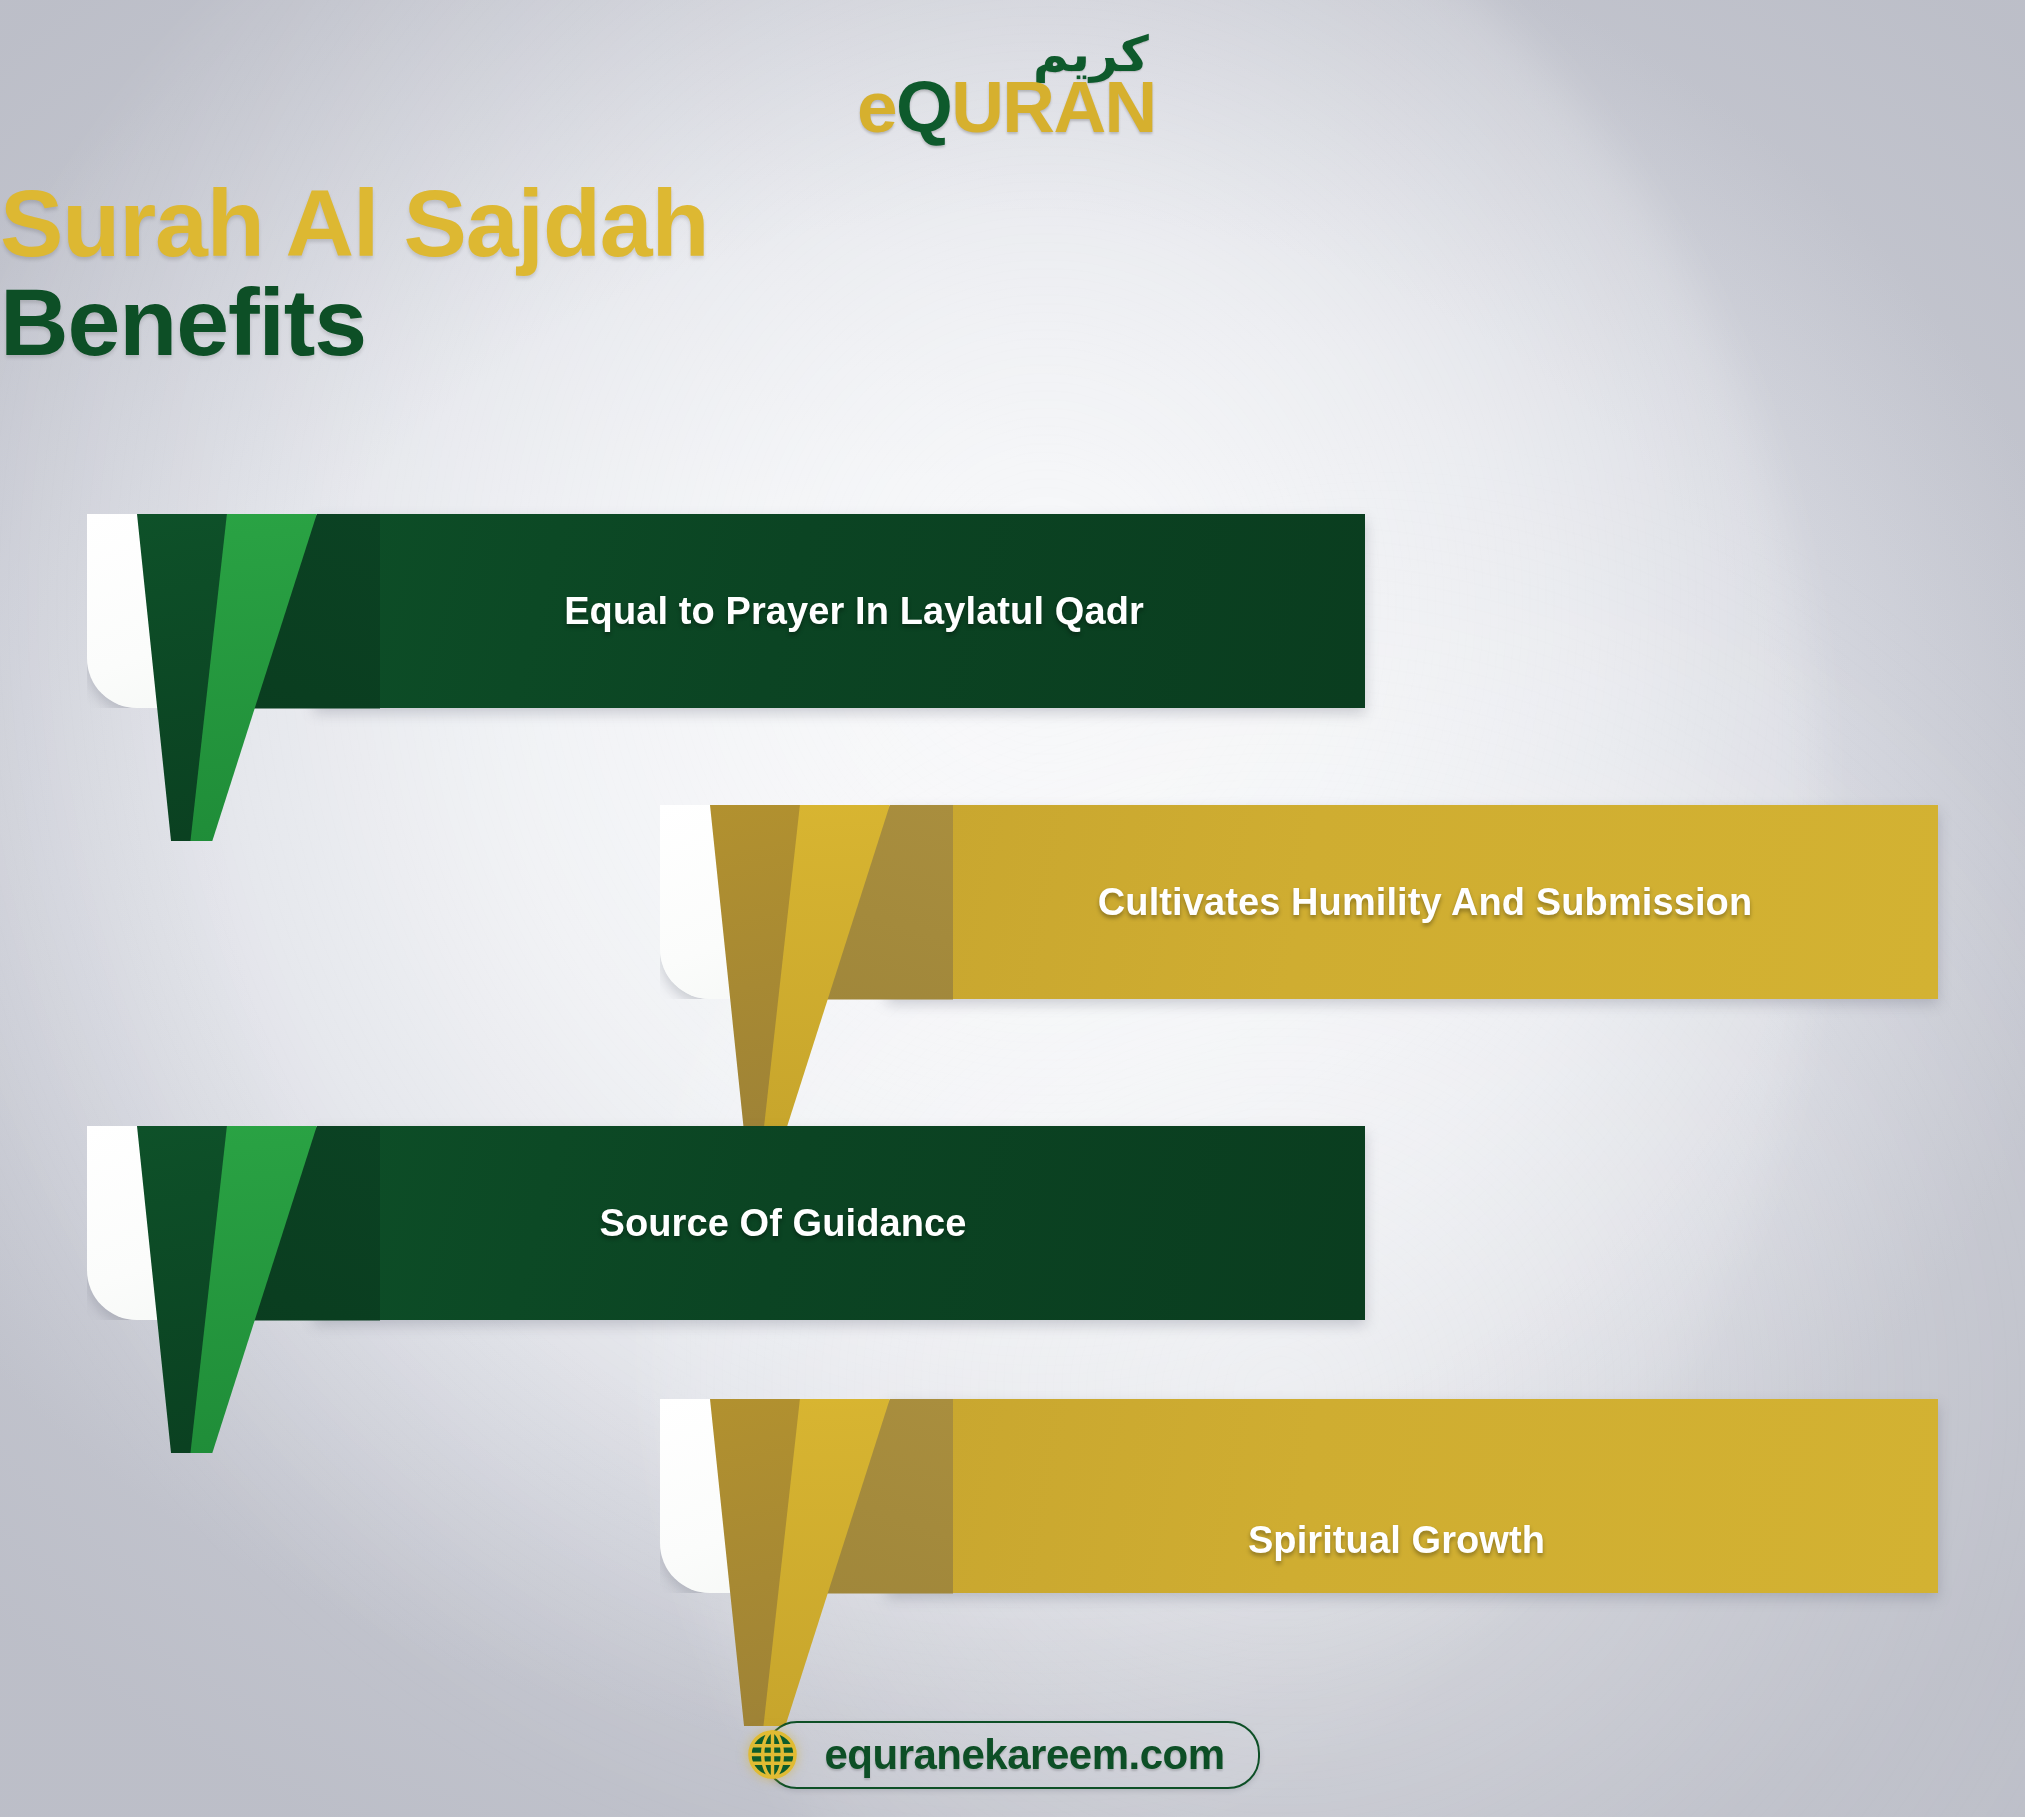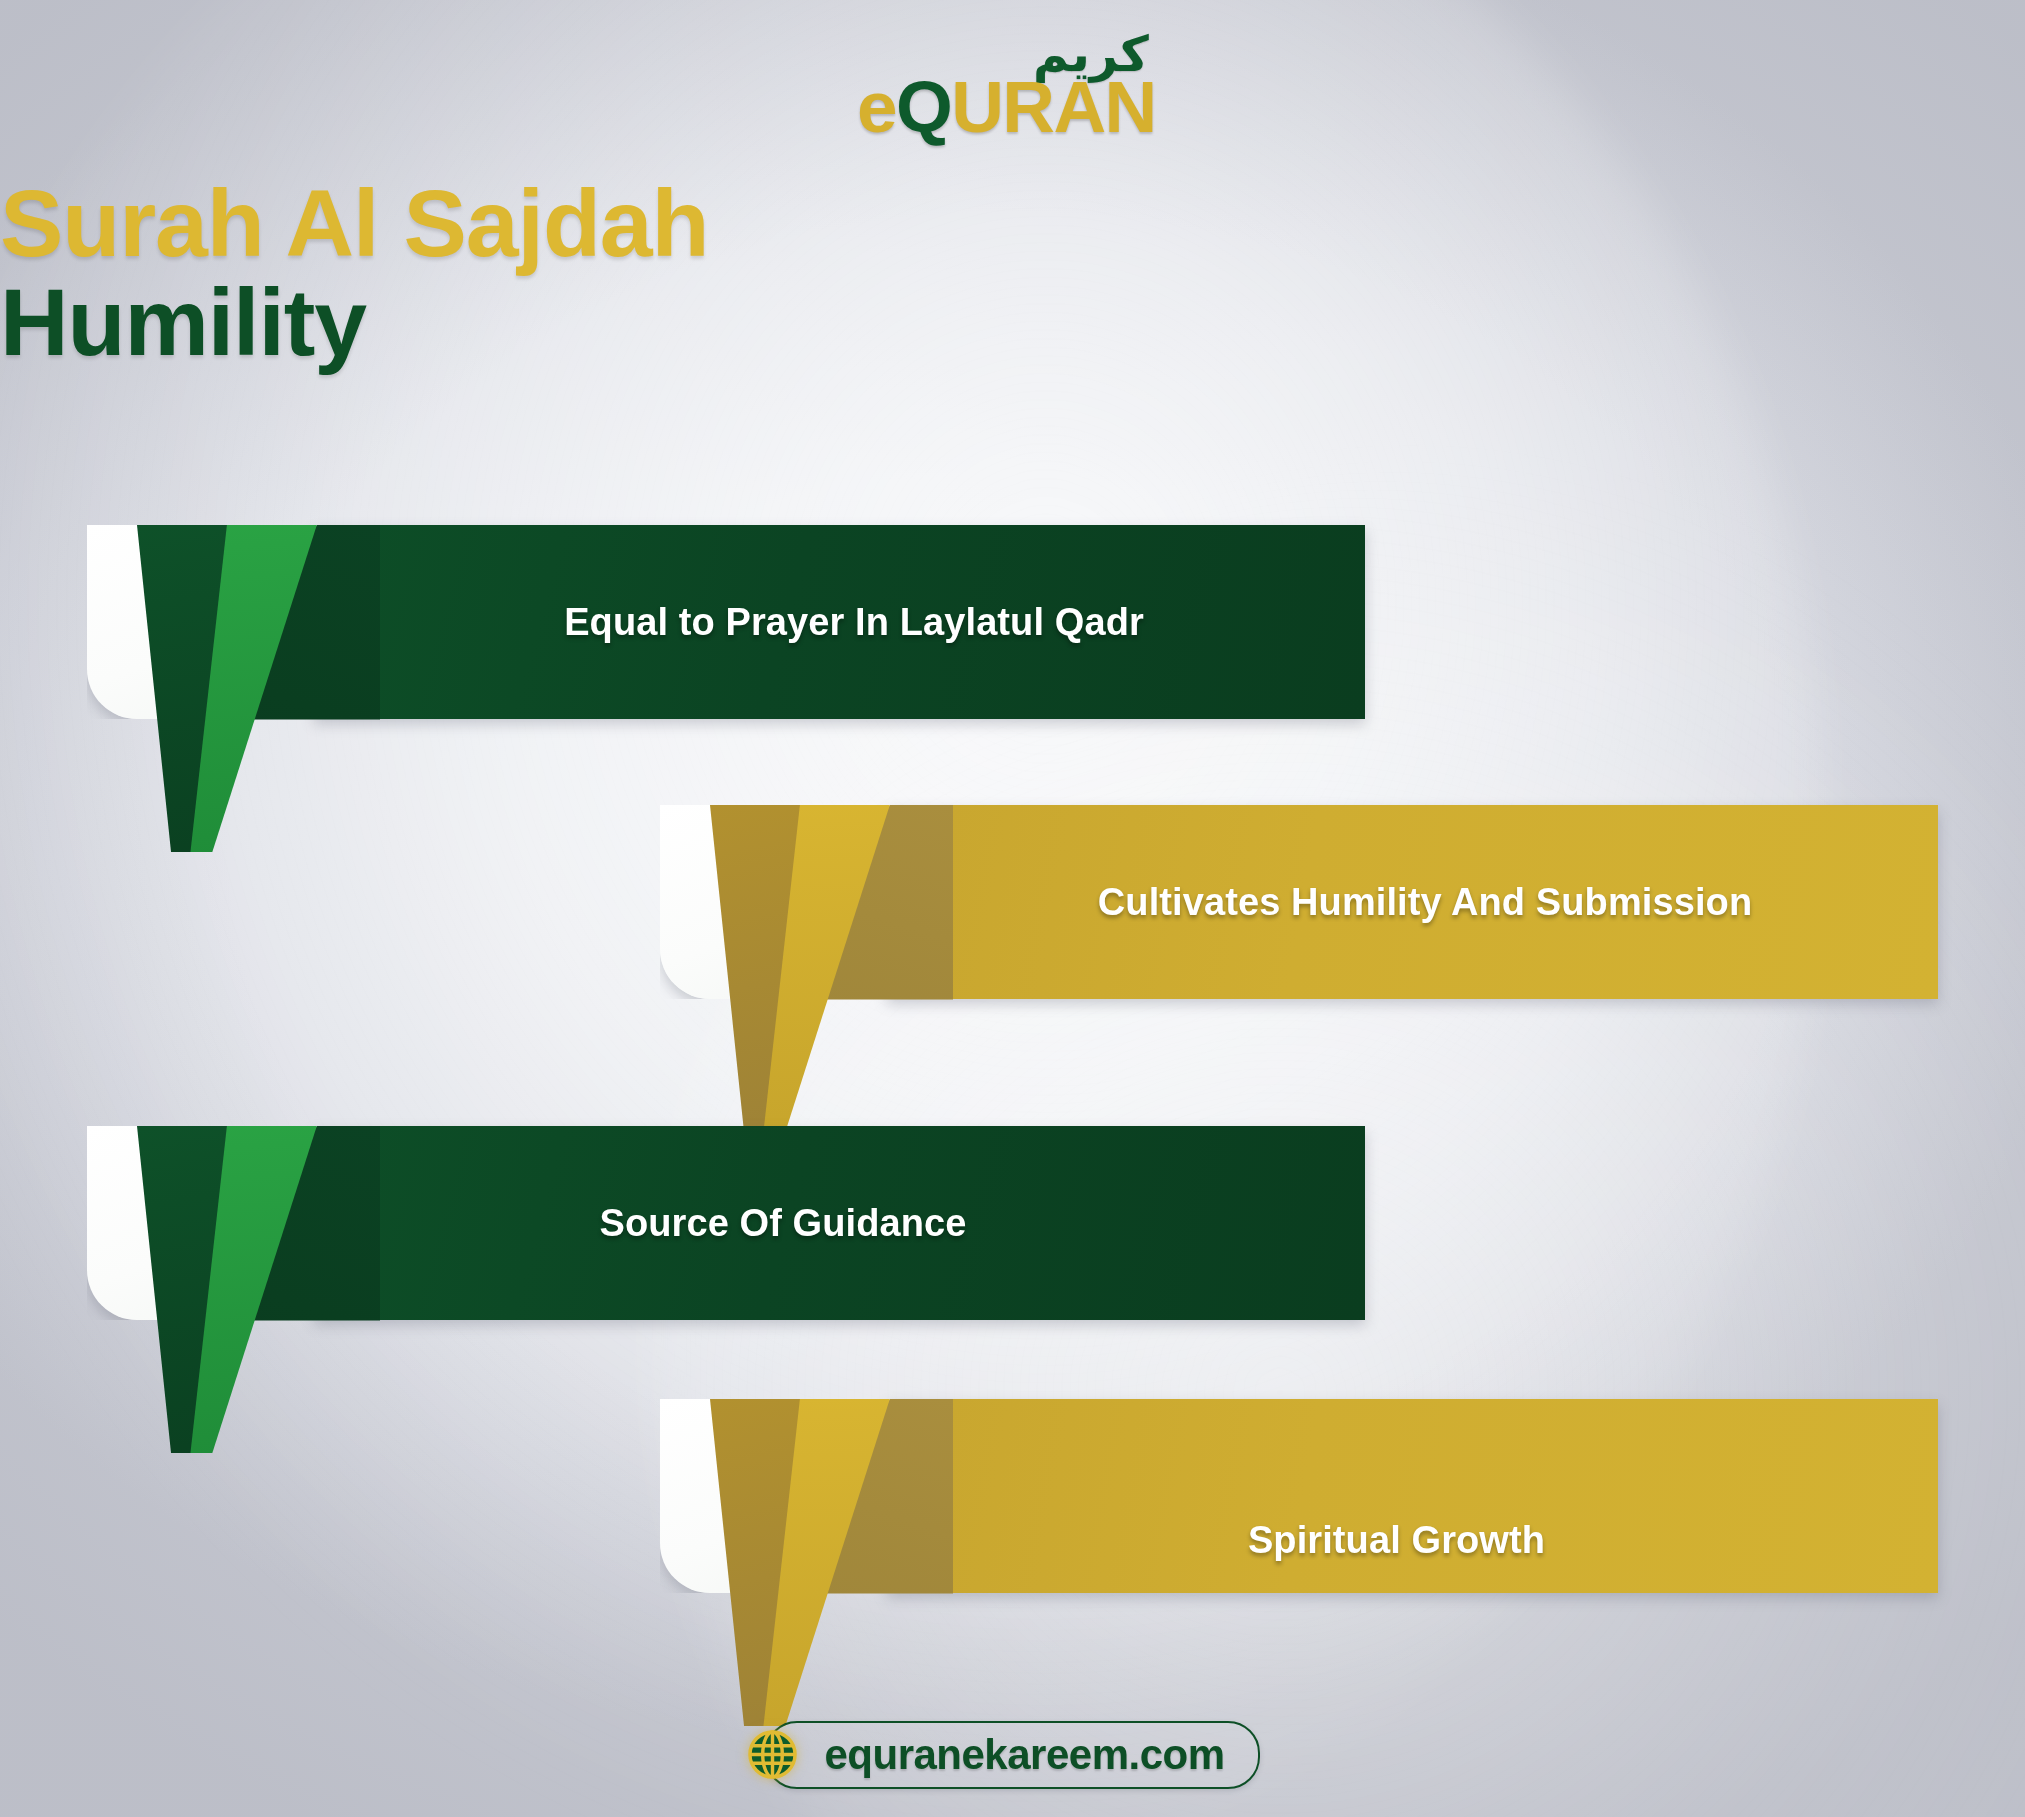--- a/index.html
+++ b/index.html
@@ -166,7 +166,7 @@
 
 <div class="title-wrap">
   <div class="title-1">Surah Al Sajdah</div>
-  <div class="title-2">Humility</div>
+  <div class="title-2">Benefits</div>
 </div>
 
 <div class="banner" style="left:87px;top:525px;width:1508px;">

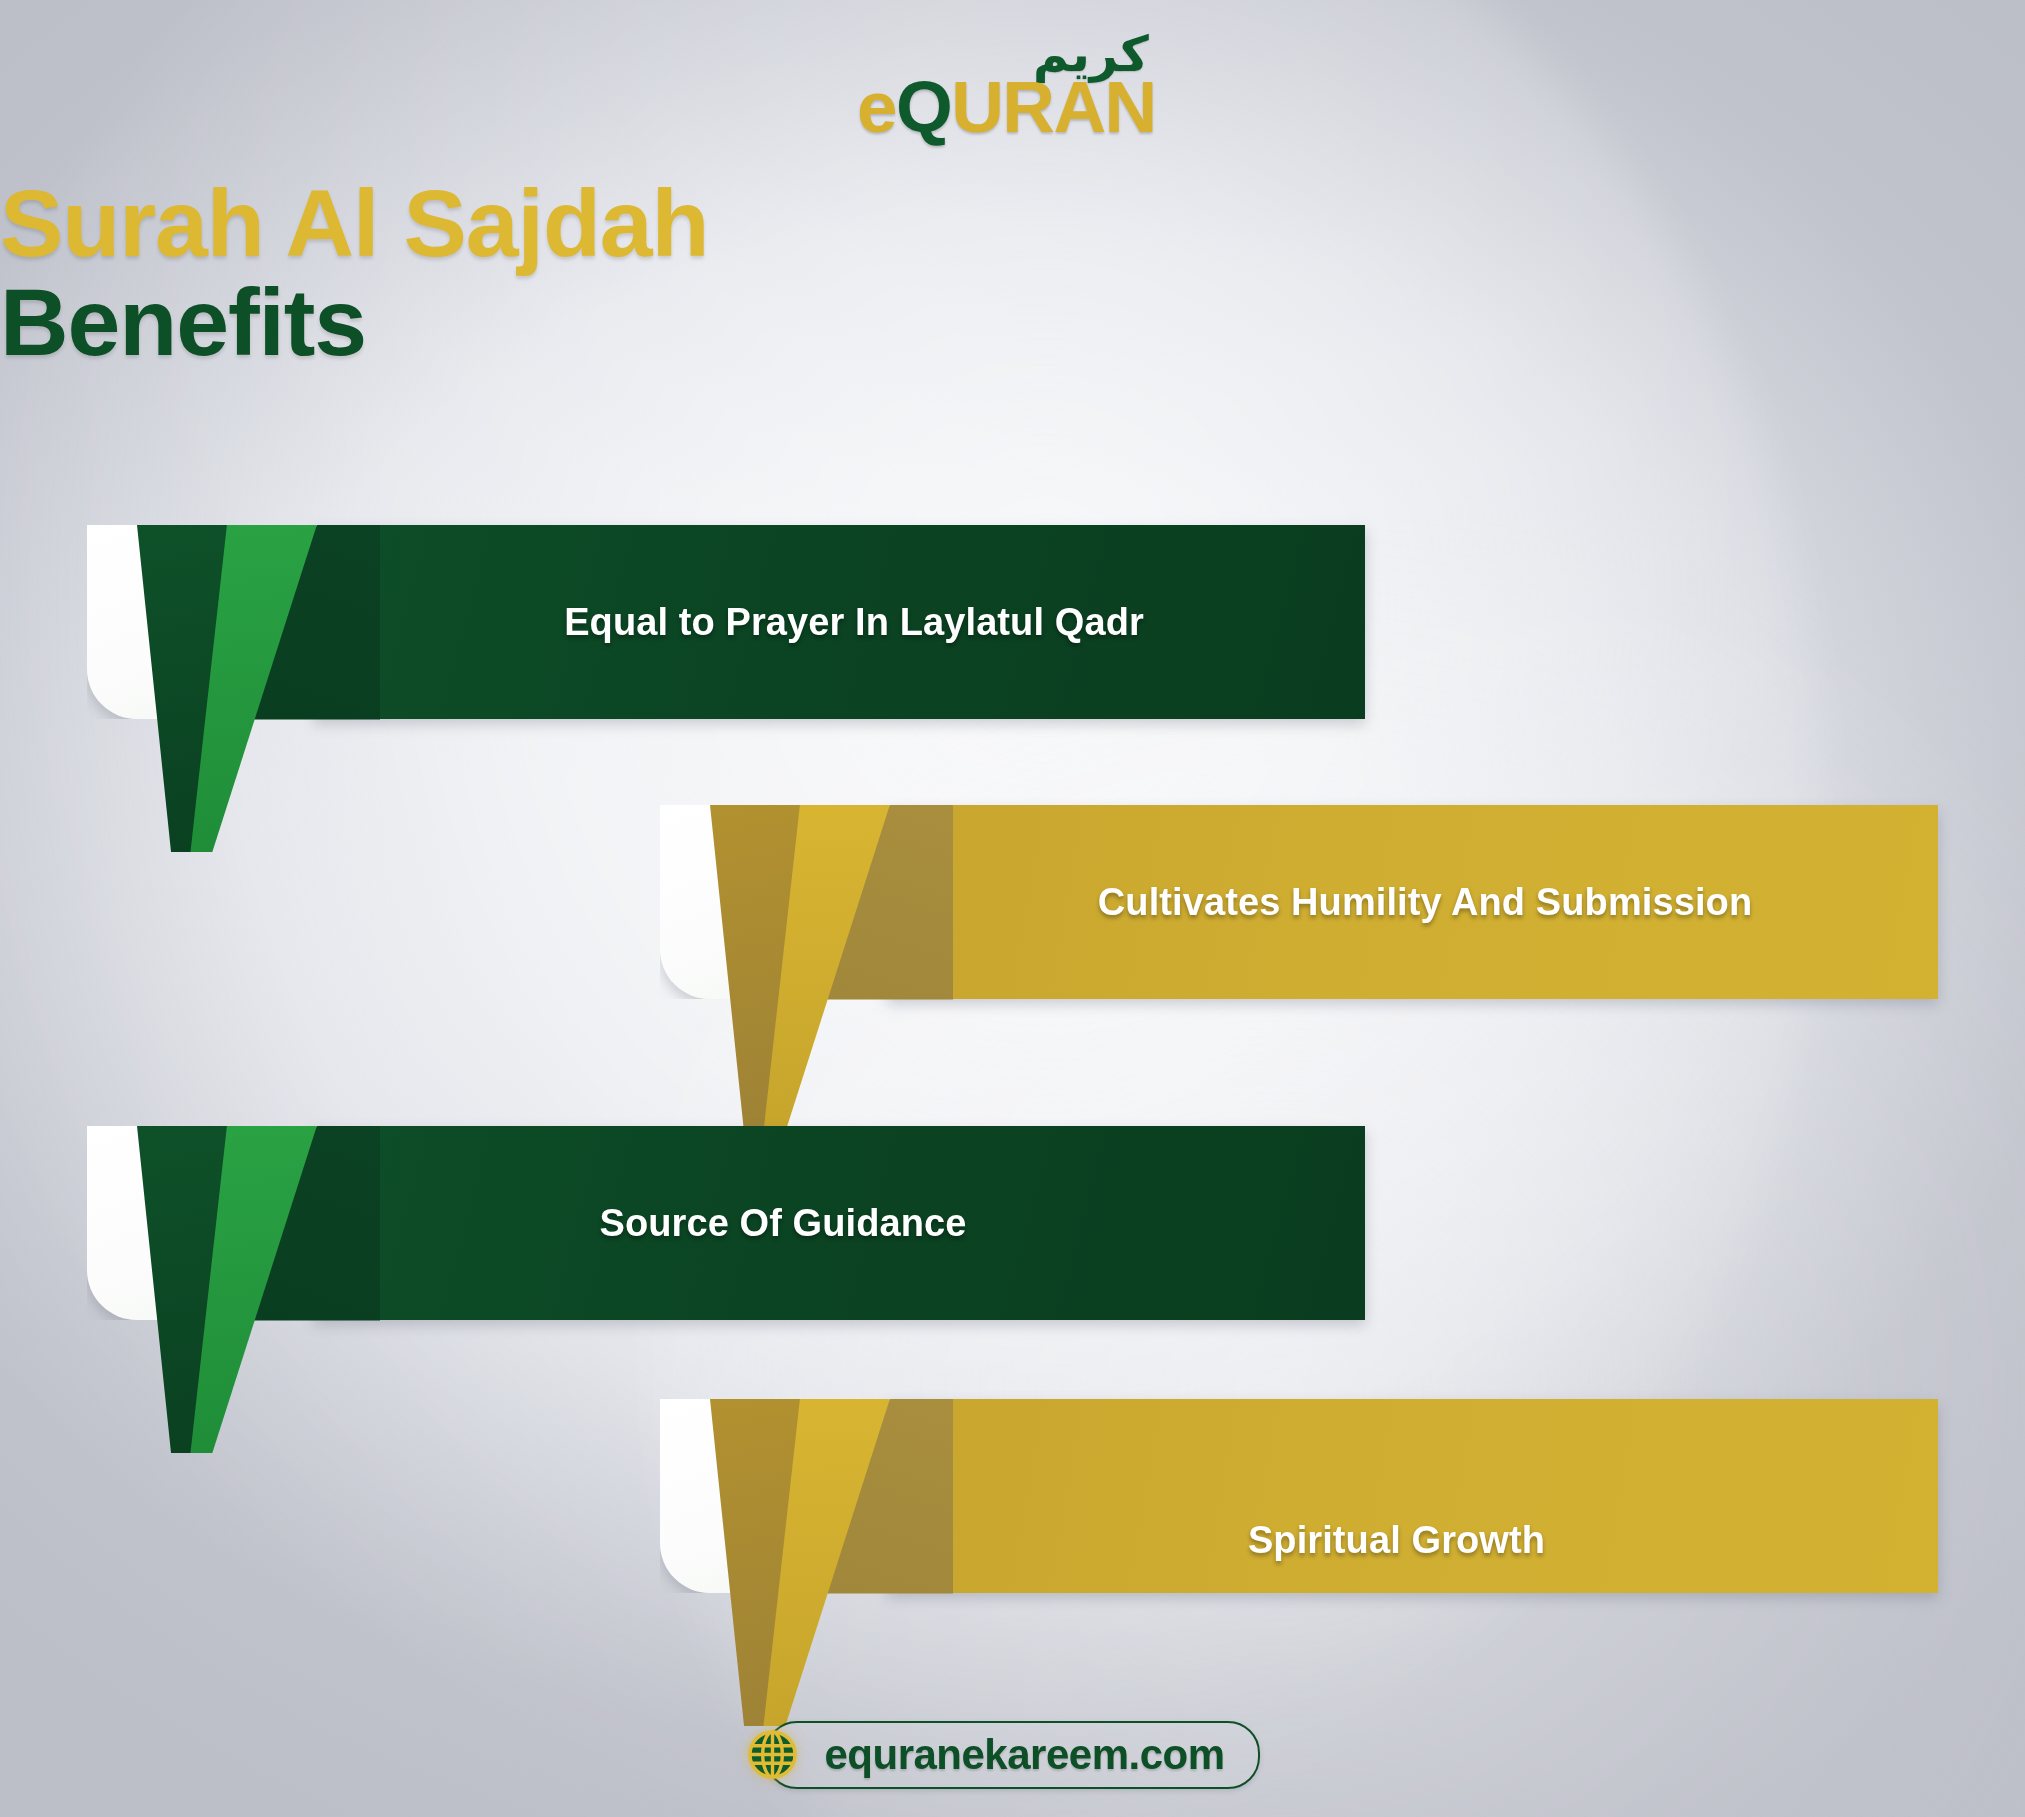--- a/index.html
+++ b/index.html
@@ -169,7 +169,7 @@
   <div class="title-2">Benefits</div>
 </div>
 
-<div class="banner" style="left:87px;top:525px;width:1508px;">
+<div class="banner" style="left:87px;top:514px;width:1508px;">
   <div class="body g-body" style="left:227px;width:1051px;"></div>
   <div class="plate">
     <div class="plate-num">1</div>

